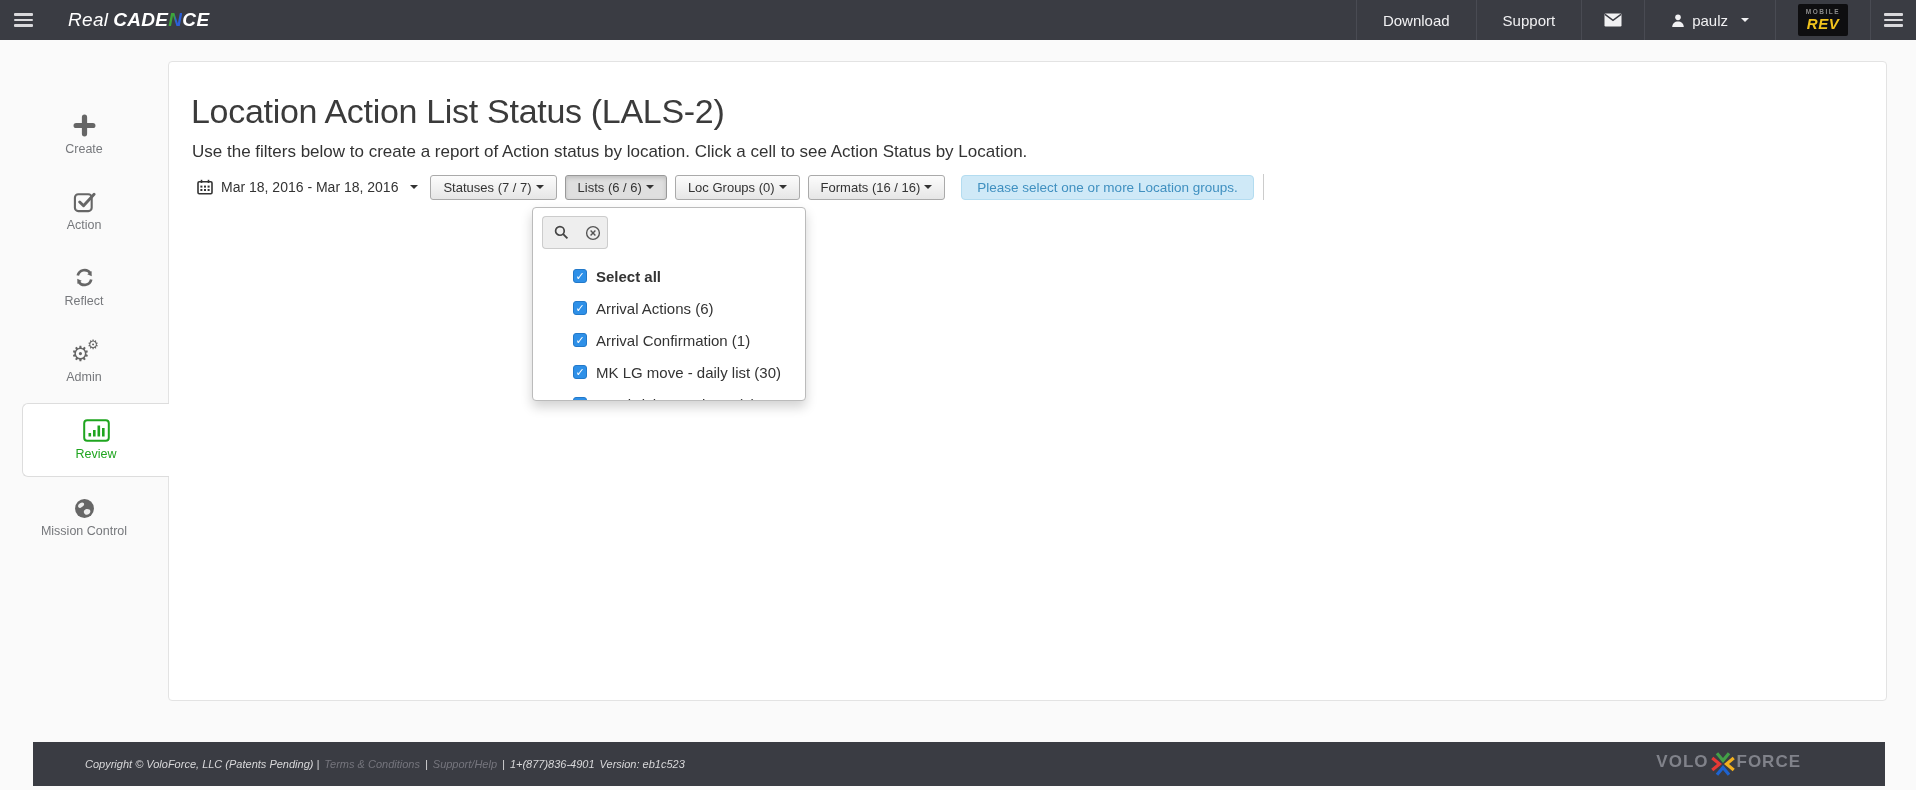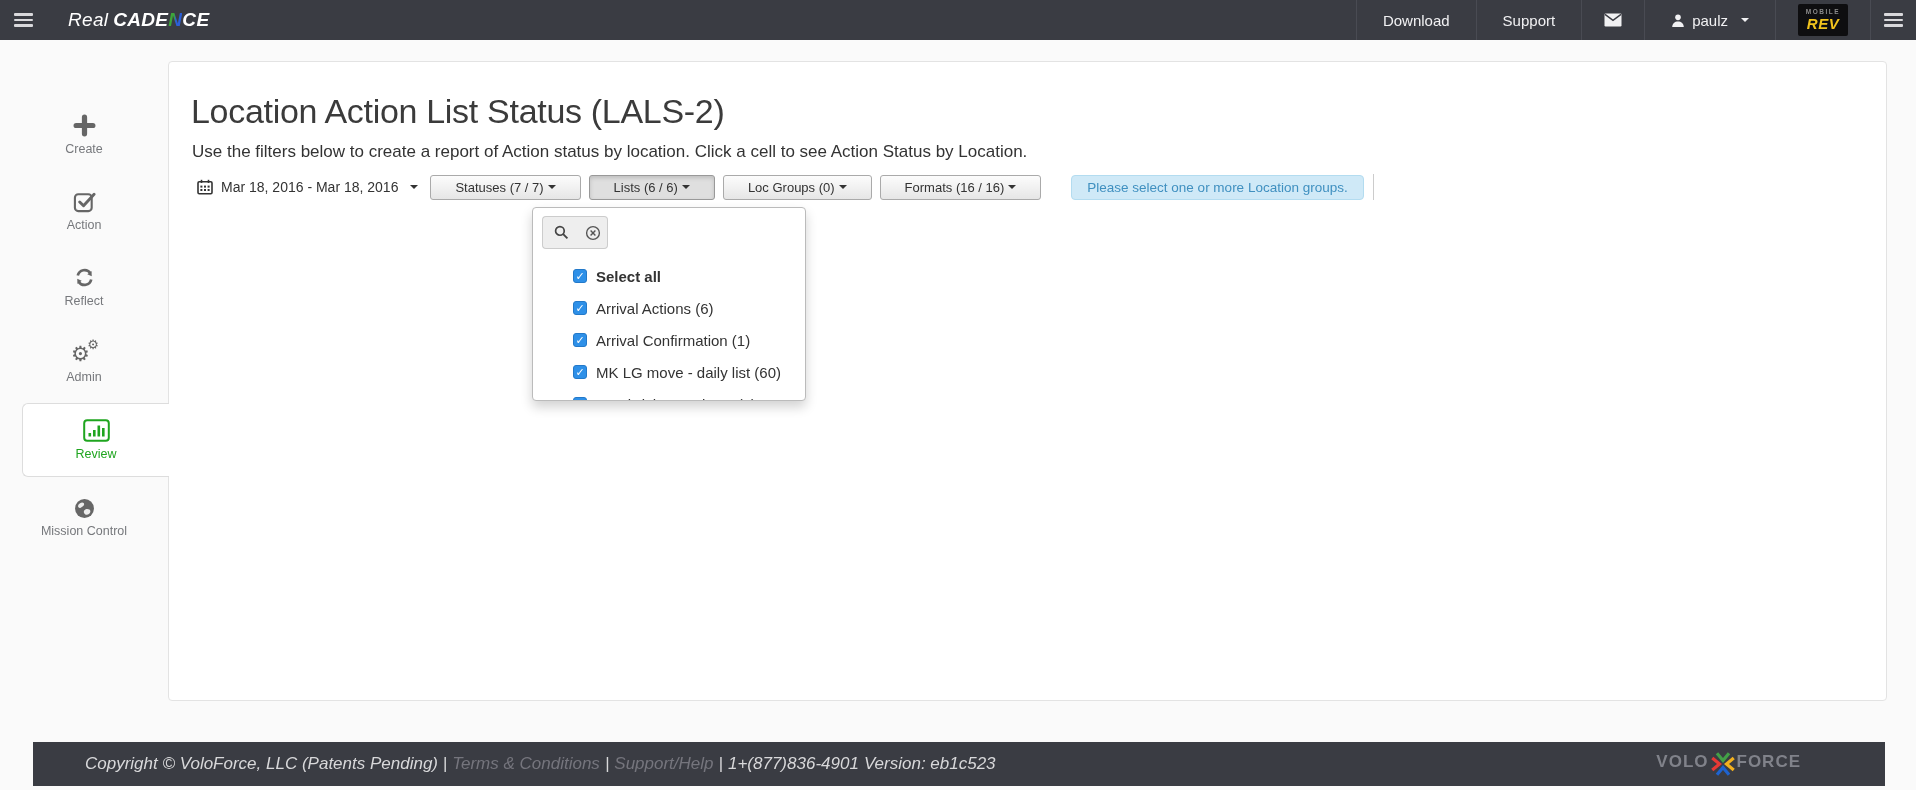--- a/index.html
+++ b/index.html
@@ -43,7 +43,7 @@
   .filter-row { position:absolute; left:24px; top:112px; display:flex; align-items:center; }
   .date-btn { display:flex; align-items:center; gap:8px; background:transparent; border:none; font-size:14px; color:#333; cursor:pointer; padding:2px 4px; font-family:inherit; }
   .caret-dn { width:0; height:0; border-left:4px solid transparent; border-right:4px solid transparent; border-top:4px solid #333; margin-left:4px; }
-  .fbtn { margin-left:8px; display:inline-flex; align-items:center; font-family:inherit; font-size:13px; color:#333; padding:3px 24px; height:25px; background:linear-gradient(#fcfcfc,#e6e6e6); border:1px solid #aaa; border-radius:3px; cursor:pointer; }
+  .fbtn { margin-left:8px; display:inline-flex; align-items:center; font-family:inherit; font-size:13px; color:#333; padding:3px 12px; height:25px; background:linear-gradient(#fcfcfc,#e6e6e6); border:1px solid #aaa; border-radius:3px; cursor:pointer; }
   .fbtn.active { background:#dfdfdf; box-shadow:inset 0 2px 4px rgba(0,0,0,.15); border-color:#999; }
   .filter-alert { margin-left:30px; background:#cfe9f7; border:1px solid #b3dcf0; color:#4090c0; font-size:13.5px; padding:4px 15px; border-radius:4px; }
   .filter-divider { width:1px; height:26px; background:#ccc; margin-left:9px; }

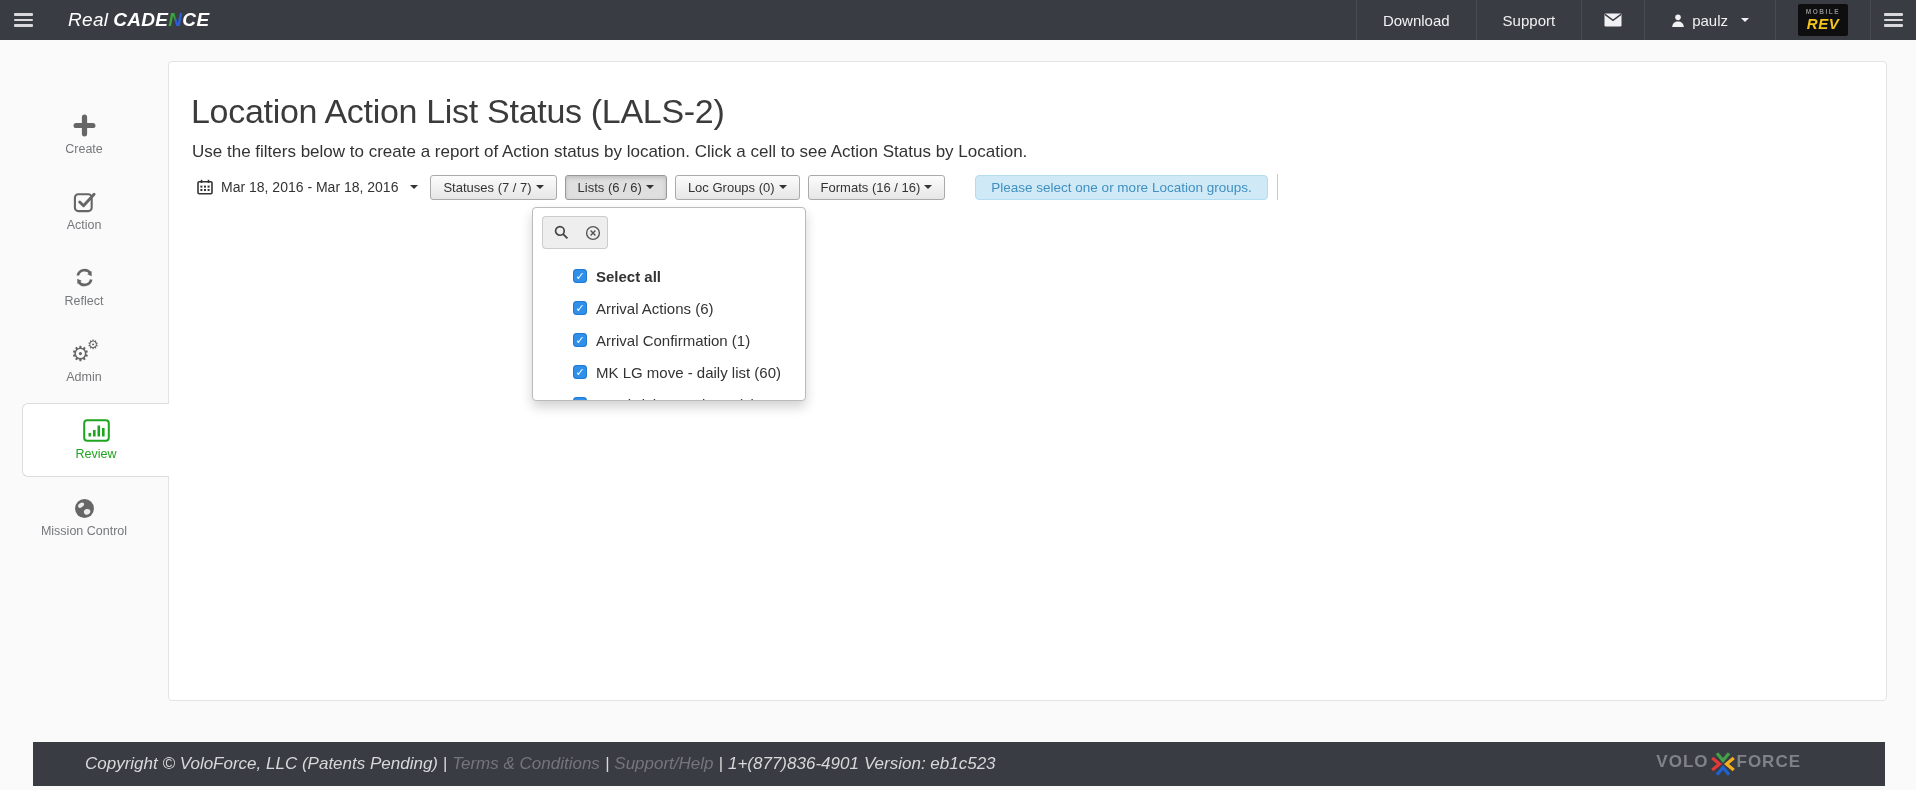--- a/index.html
+++ b/index.html
@@ -45,7 +45,7 @@
   .caret-dn { width:0; height:0; border-left:4px solid transparent; border-right:4px solid transparent; border-top:4px solid #333; margin-left:4px; }
   .fbtn { margin-left:8px; display:inline-flex; align-items:center; font-family:inherit; font-size:13px; color:#333; padding:3px 12px; height:25px; background:linear-gradient(#fcfcfc,#e6e6e6); border:1px solid #aaa; border-radius:3px; cursor:pointer; }
   .fbtn.active { background:#dfdfdf; box-shadow:inset 0 2px 4px rgba(0,0,0,.15); border-color:#999; }
-  .filter-alert { margin-left:30px; background:#cfe9f7; border:1px solid #b3dcf0; color:#4090c0; font-size:13.5px; padding:4px 15px; border-radius:4px; }
+  .filter-alert { margin-left:16px; background:#cfe9f7; border:1px solid #b3dcf0; color:#4090c0; font-size:13.5px; padding:4px 15px; border-radius:4px; }
   .filter-divider { width:1px; height:26px; background:#ccc; margin-left:9px; }
 
   

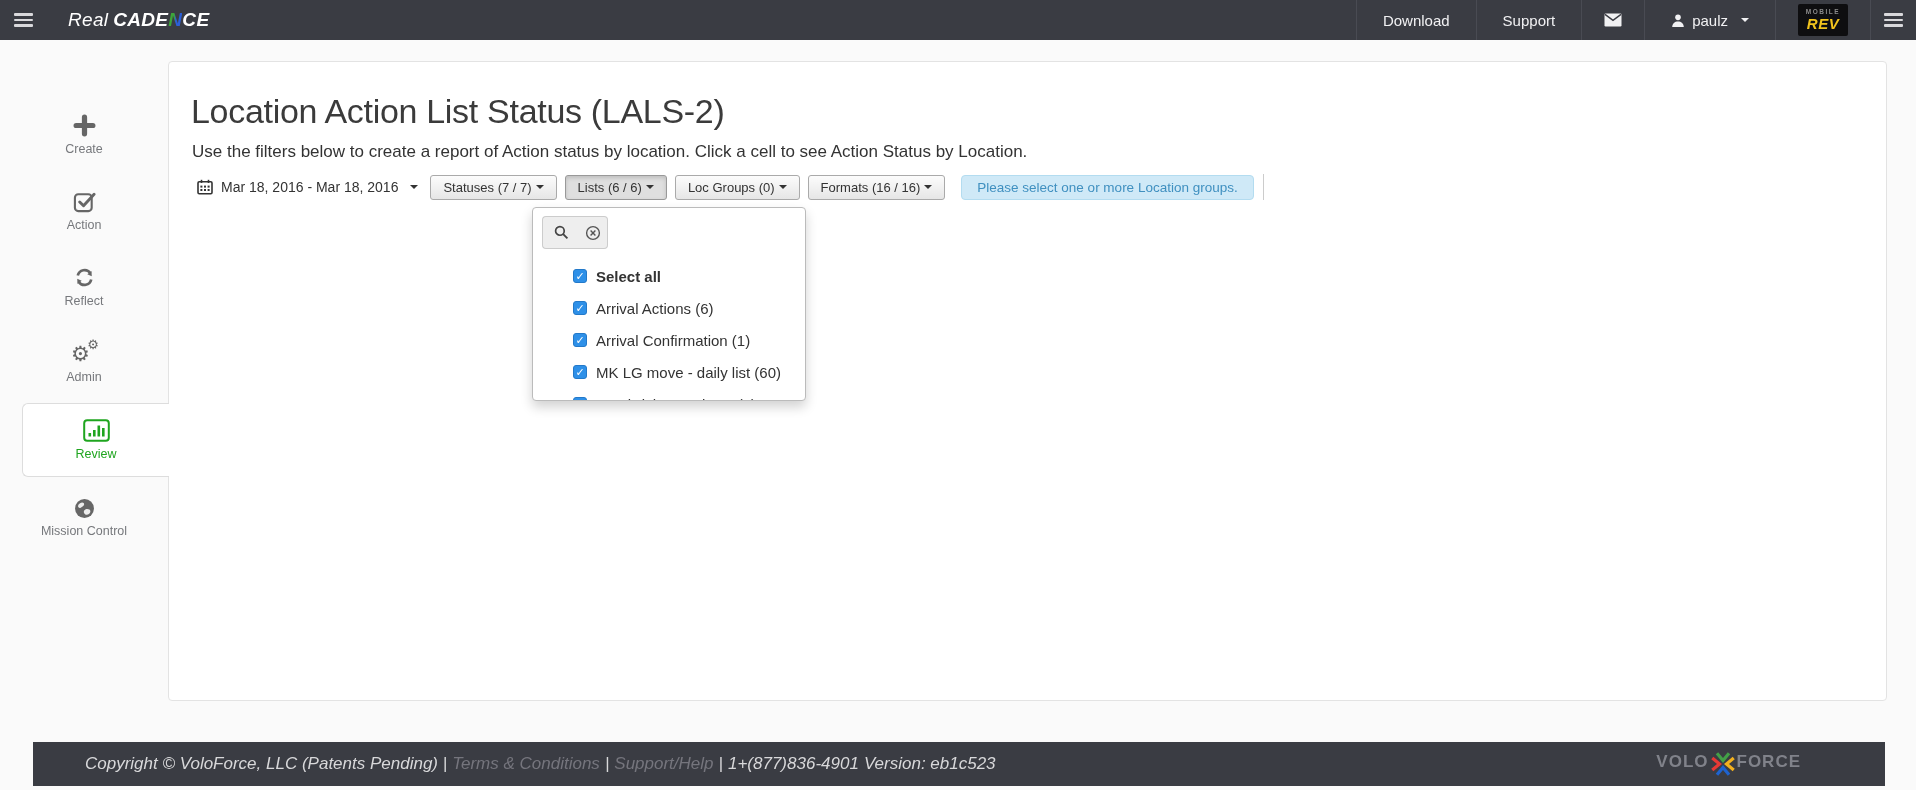--- a/index.html
+++ b/index.html
@@ -281,7 +281,7 @@
       </div>
       <div class="dd-row">
         <span class="cbx">✓</span>
-        <span class="txt">MK LG move - daily list (60)</span>
+        <span class="txt">MK LG move - daily list (30)</span>
       </div>
       <div class="dd-row">
         <span class="cbx">✓</span>

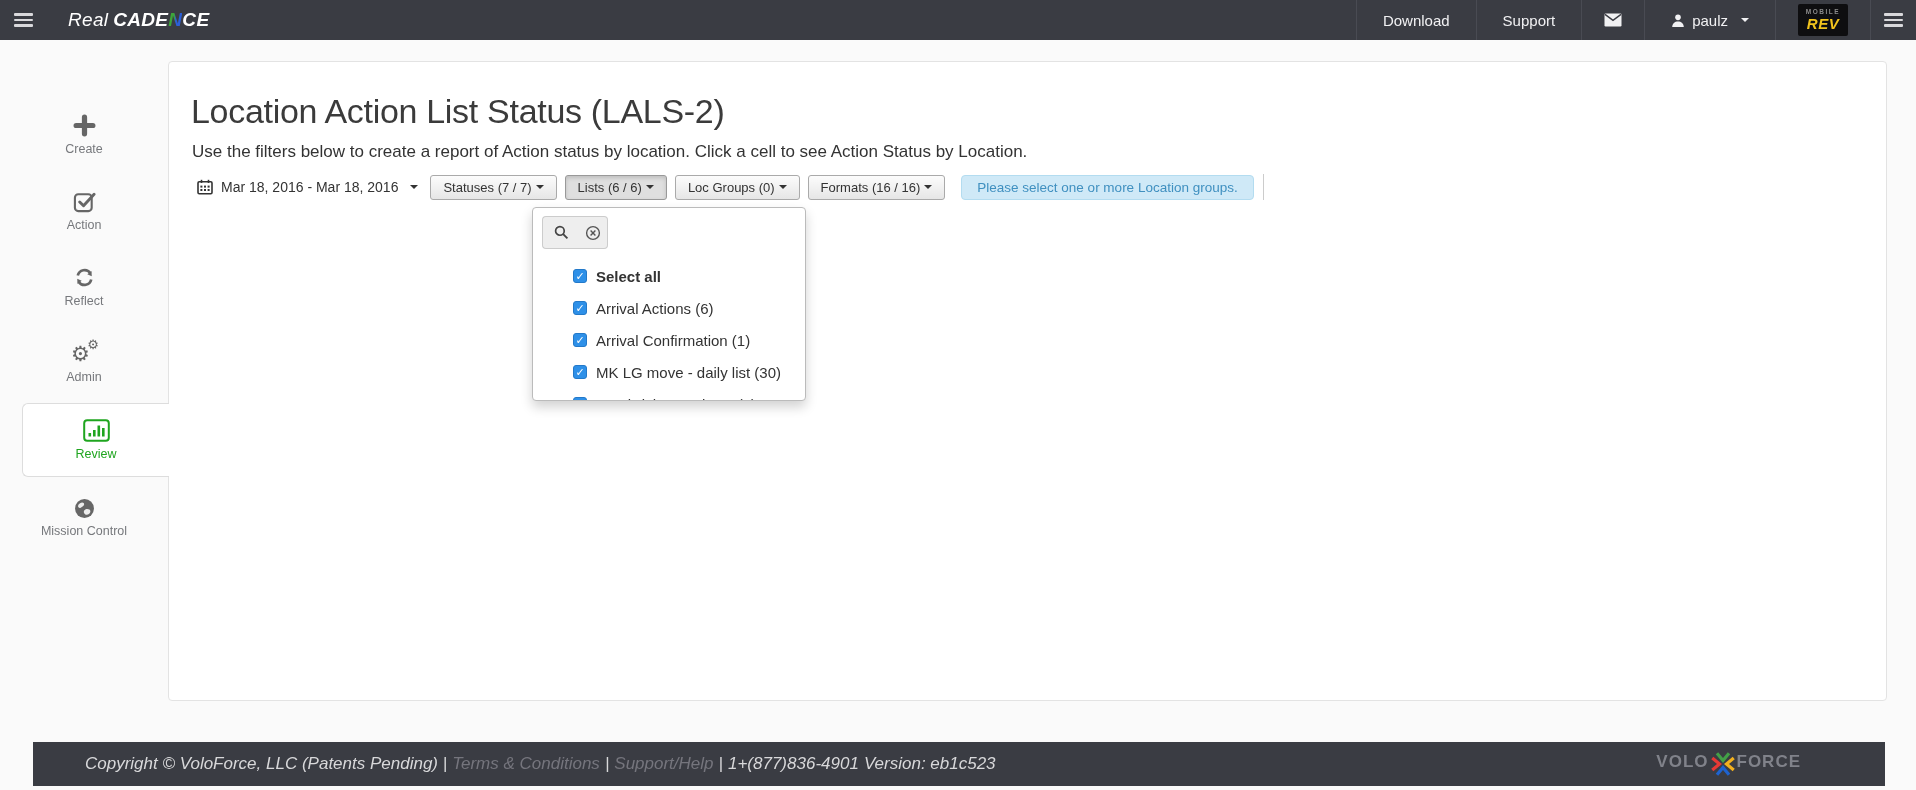--- a/index.html
+++ b/index.html
@@ -64,7 +64,7 @@
 
   
   .footer { position:absolute; left:33px; top:742px; width:1852px; height:44px; background:#3a3c43; display:flex; align-items:center; z-index:10; }
-  .foot-text { margin-left:52px; font-style:italic; font-size:17px; color:#d8d8da; display:flex; gap:5px; align-items:center; white-space:nowrap; }
+  .foot-text { margin-left:52px; font-style:italic; font-size:11px; color:#d8d8da; display:flex; gap:5px; align-items:center; white-space:nowrap; }
   .foot-link { color:#75757d; cursor:pointer; }
   .foot-spacer { flex:1; }
   .volo { display:flex; align-items:flex-start; margin-right:84px; gap:2px; }

